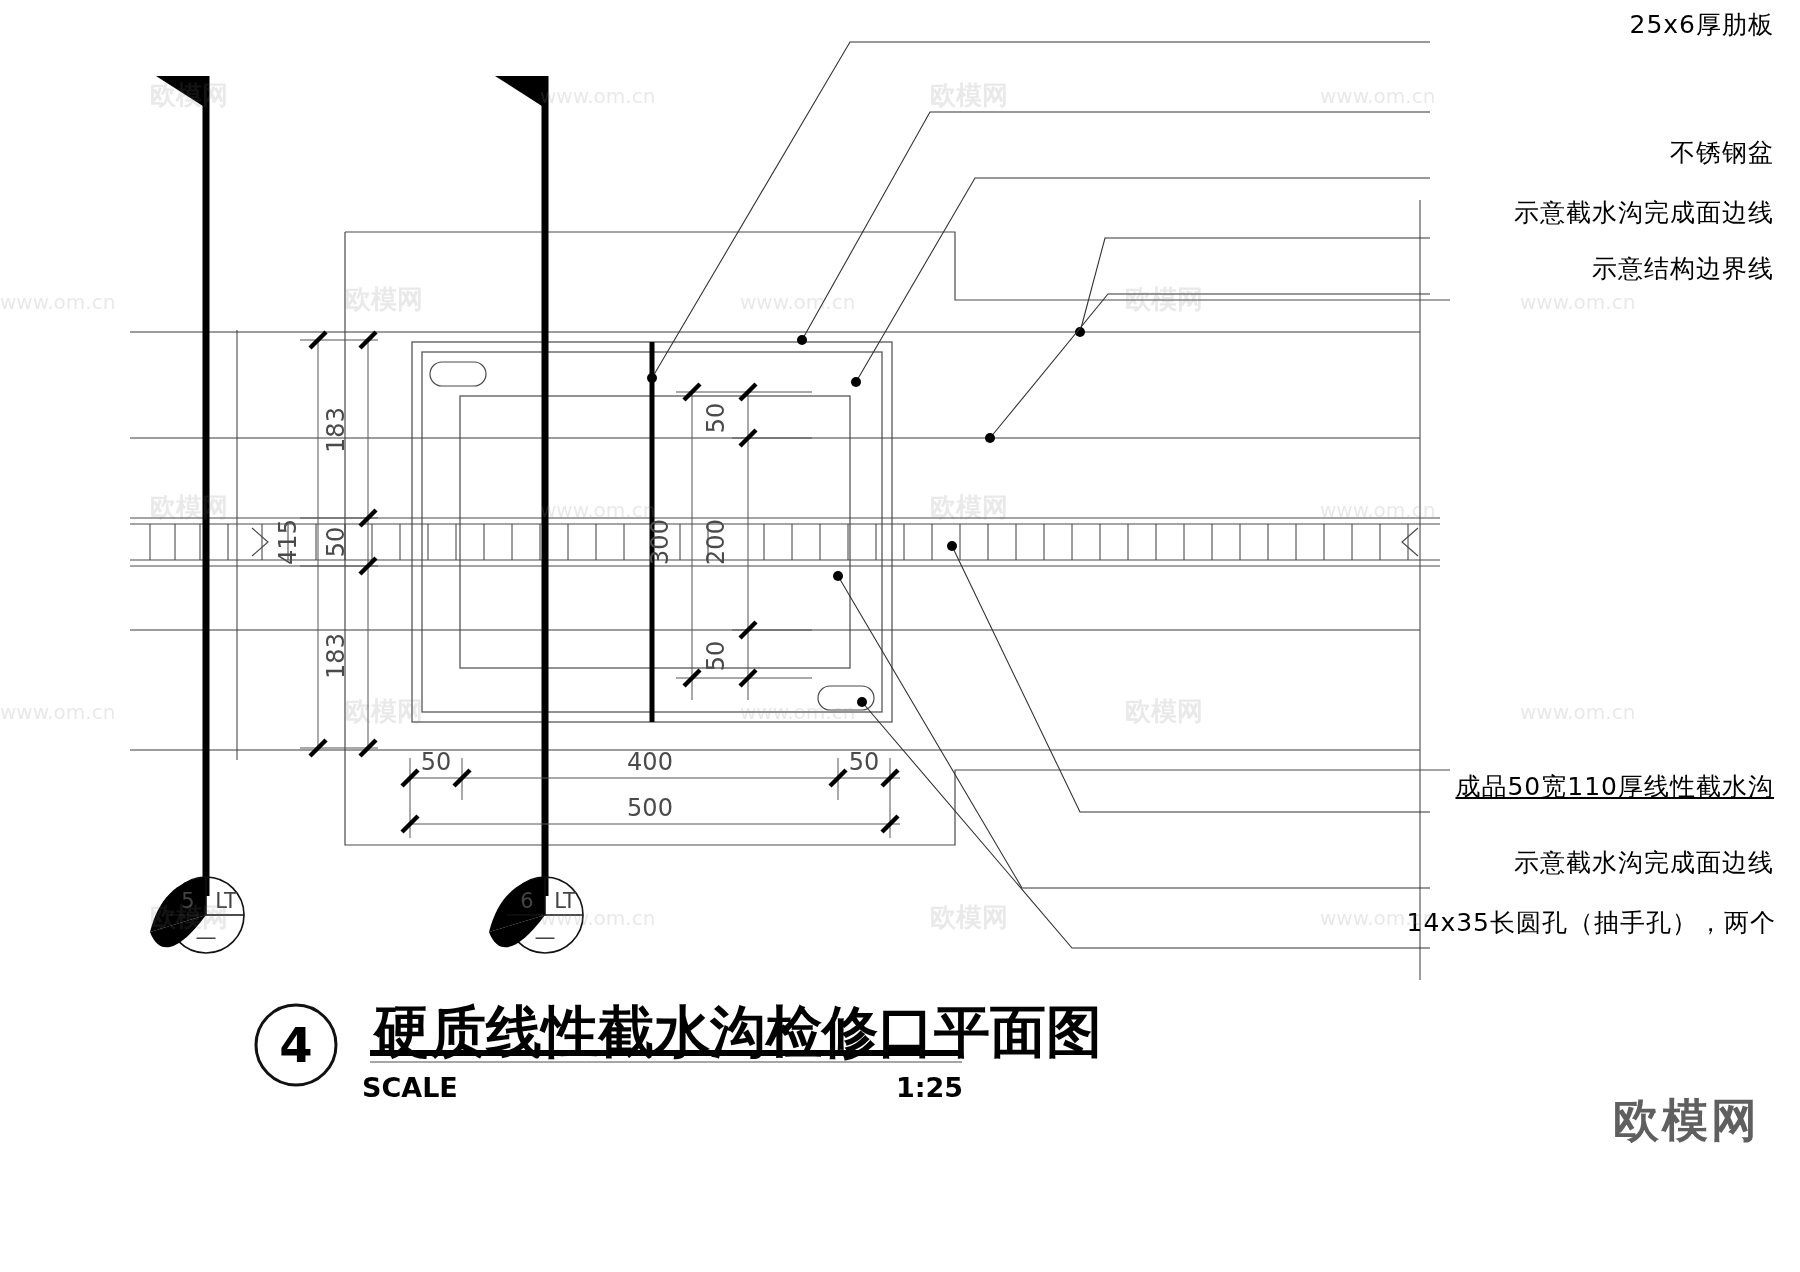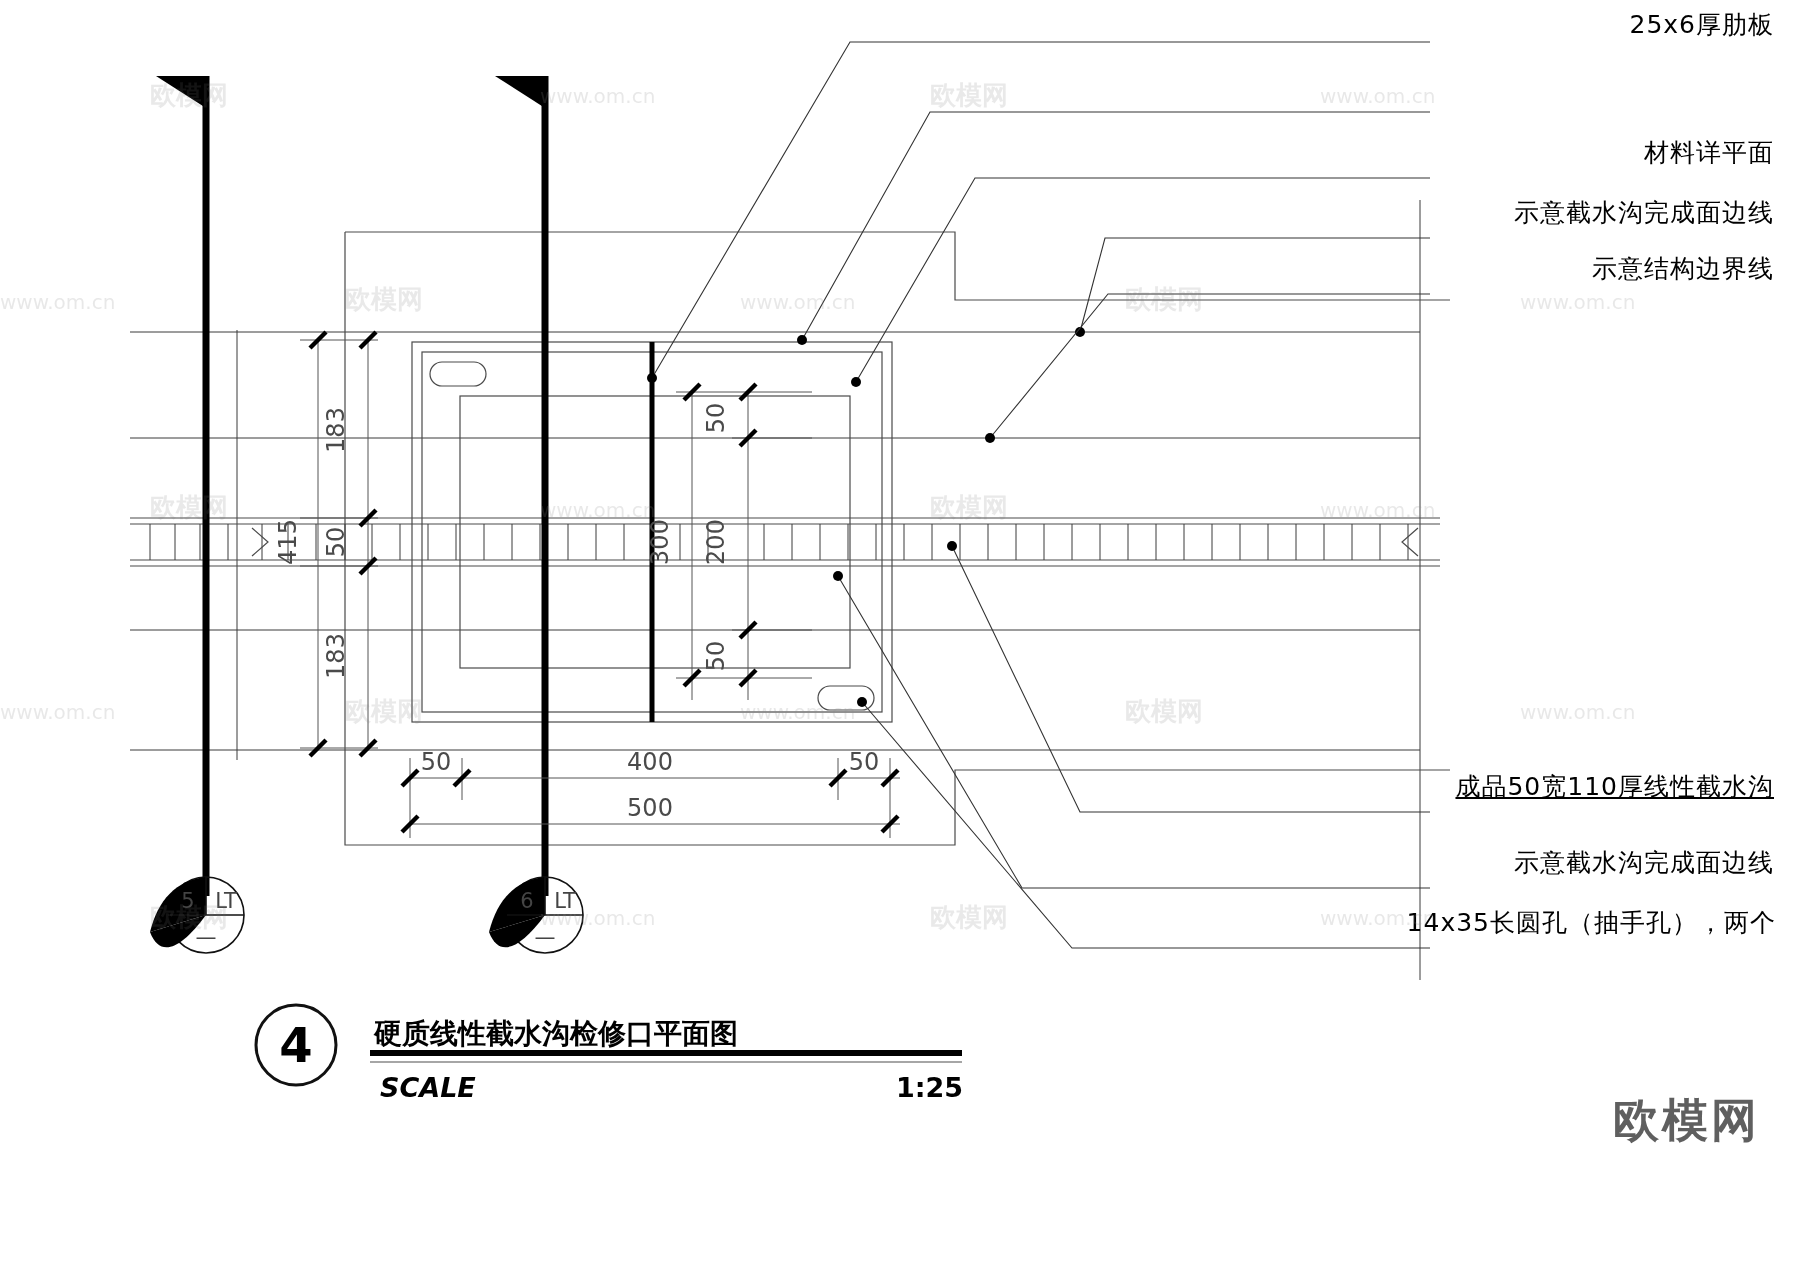--- a/index.html
+++ b/index.html
@@ -247,7 +247,7 @@
   </svg>
 
   <div class="note" style="position:absolute;right:26px;top:0px;margin-top:8px;">25x6厚肋板</div>
-  <div class="note" style="position:absolute;right:26px;top:136px;">材料详平面</div>
+  <div class="note" style="position:absolute;right:26px;top:136px;">不锈钢盆</div>
   <div class="note" style="position:absolute;right:26px;top:196px;">示意截水沟完成面边线</div>
   <div class="note" style="position:absolute;right:26px;top:252px;">示意结构边界线</div>
   <div class="note" style="position:absolute;right:26px;top:770px;text-decoration:underline;">成品50宽110厚线性截水沟</div>

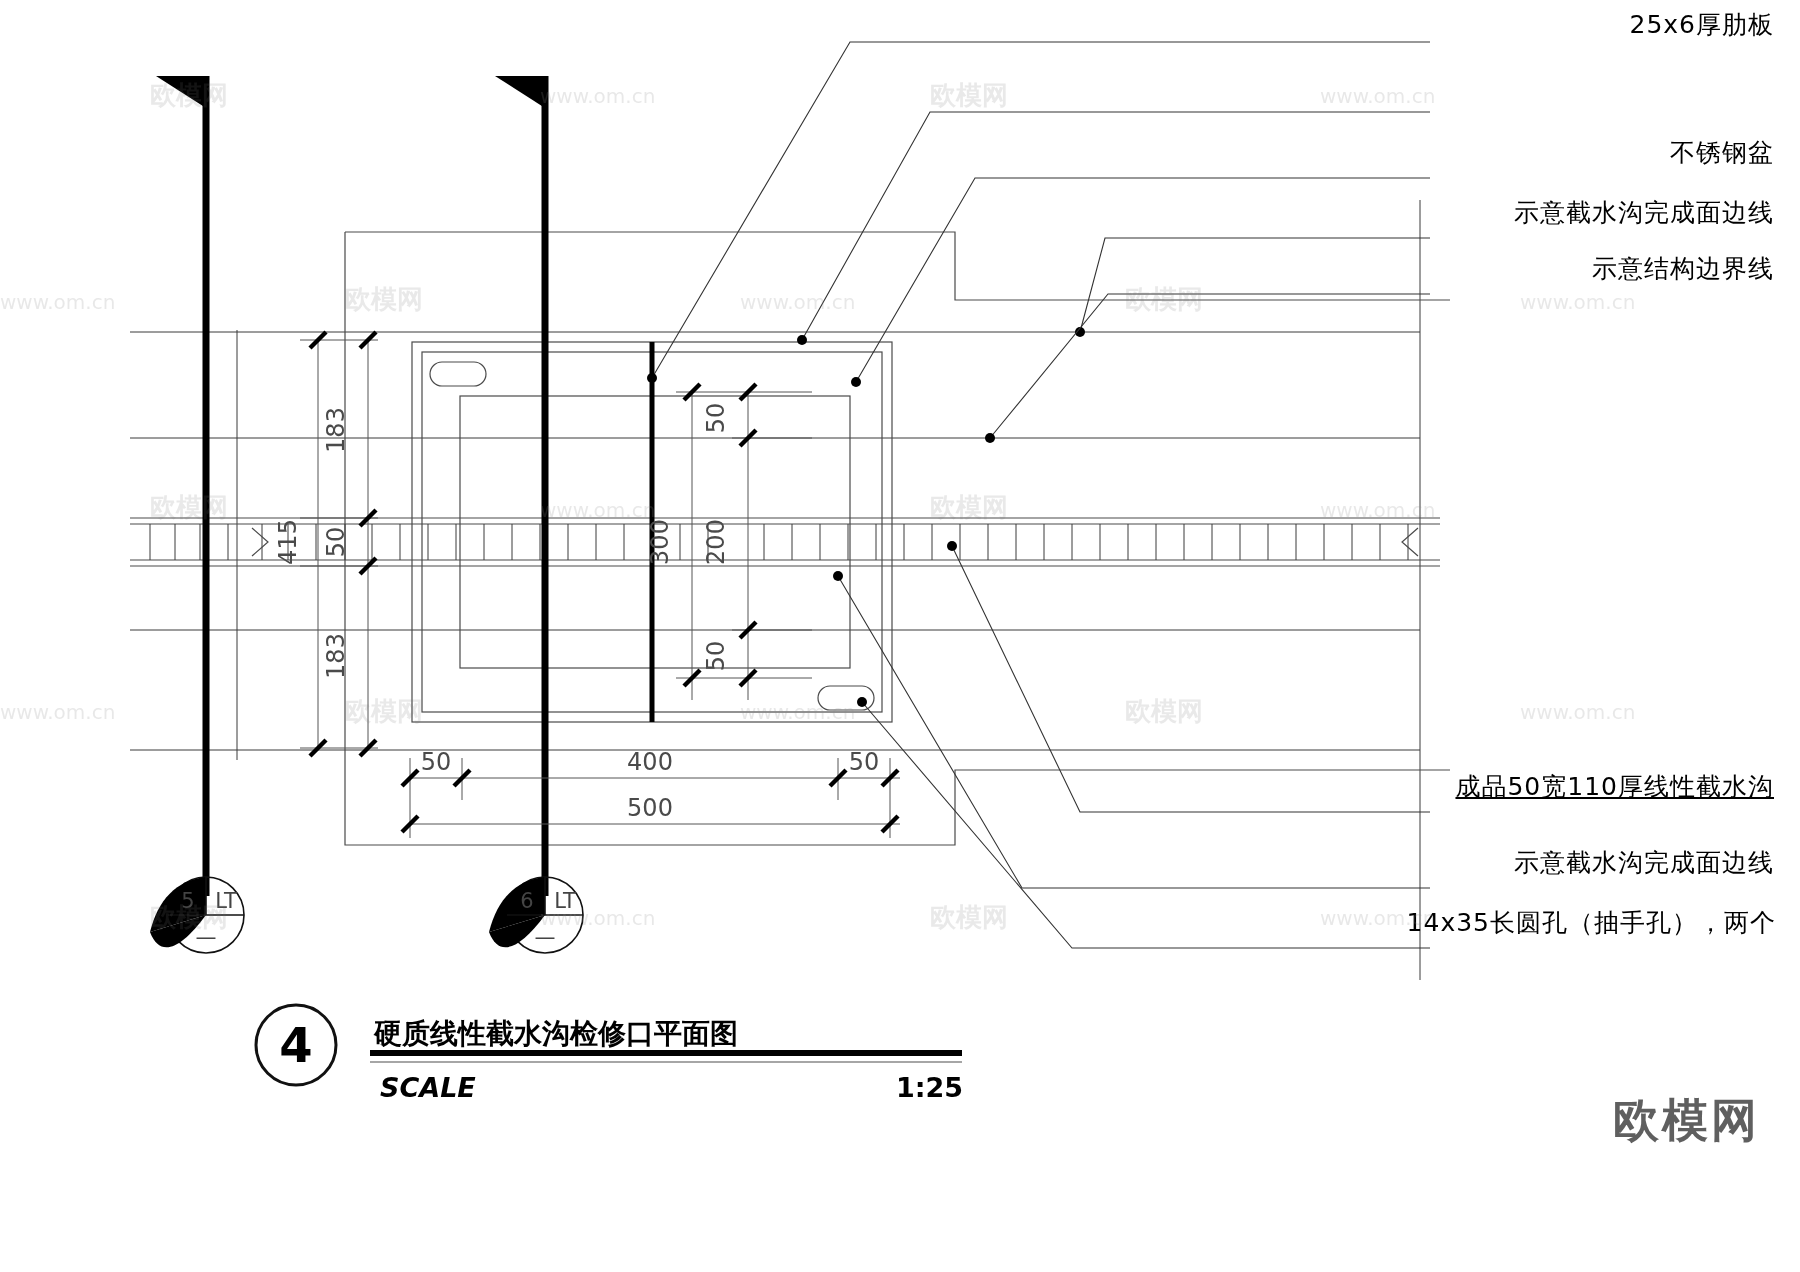--- a/index.html
+++ b/index.html
@@ -17,7 +17,7 @@
   .blk{fill:#000;}
   .note{font-family:"DejaVu Sans","Liberation Sans",sans-serif;font-size:25px;fill:#1a1a1a;letter-spacing:1px;}
   .dimtxt{font-family:"DejaVu Sans","Liberation Sans",sans-serif;font-size:24px;fill:#4a4a4a;}
-  .titletxt{font-family:Liberation Mono, monospace;font-size:28px;font-weight:bold;fill:#000;margin-top:20px;}
+  .titletxt{font-family:Liberation Mono, monospace;font-size:56px;font-weight:bold;fill:#000;}
   .scaletxt{font-family:"DejaVu Sans","Liberation Sans",sans-serif;font-size:27px;font-weight:bold;fill:#000;}
   .numtxt{font-family:"DejaVu Sans","Liberation Sans",sans-serif;font-size:48px;font-weight:bold;fill:#000;}
   .marktxt{font-family:"DejaVu Sans","Liberation Sans",sans-serif;font-size:21px;fill:#444;}

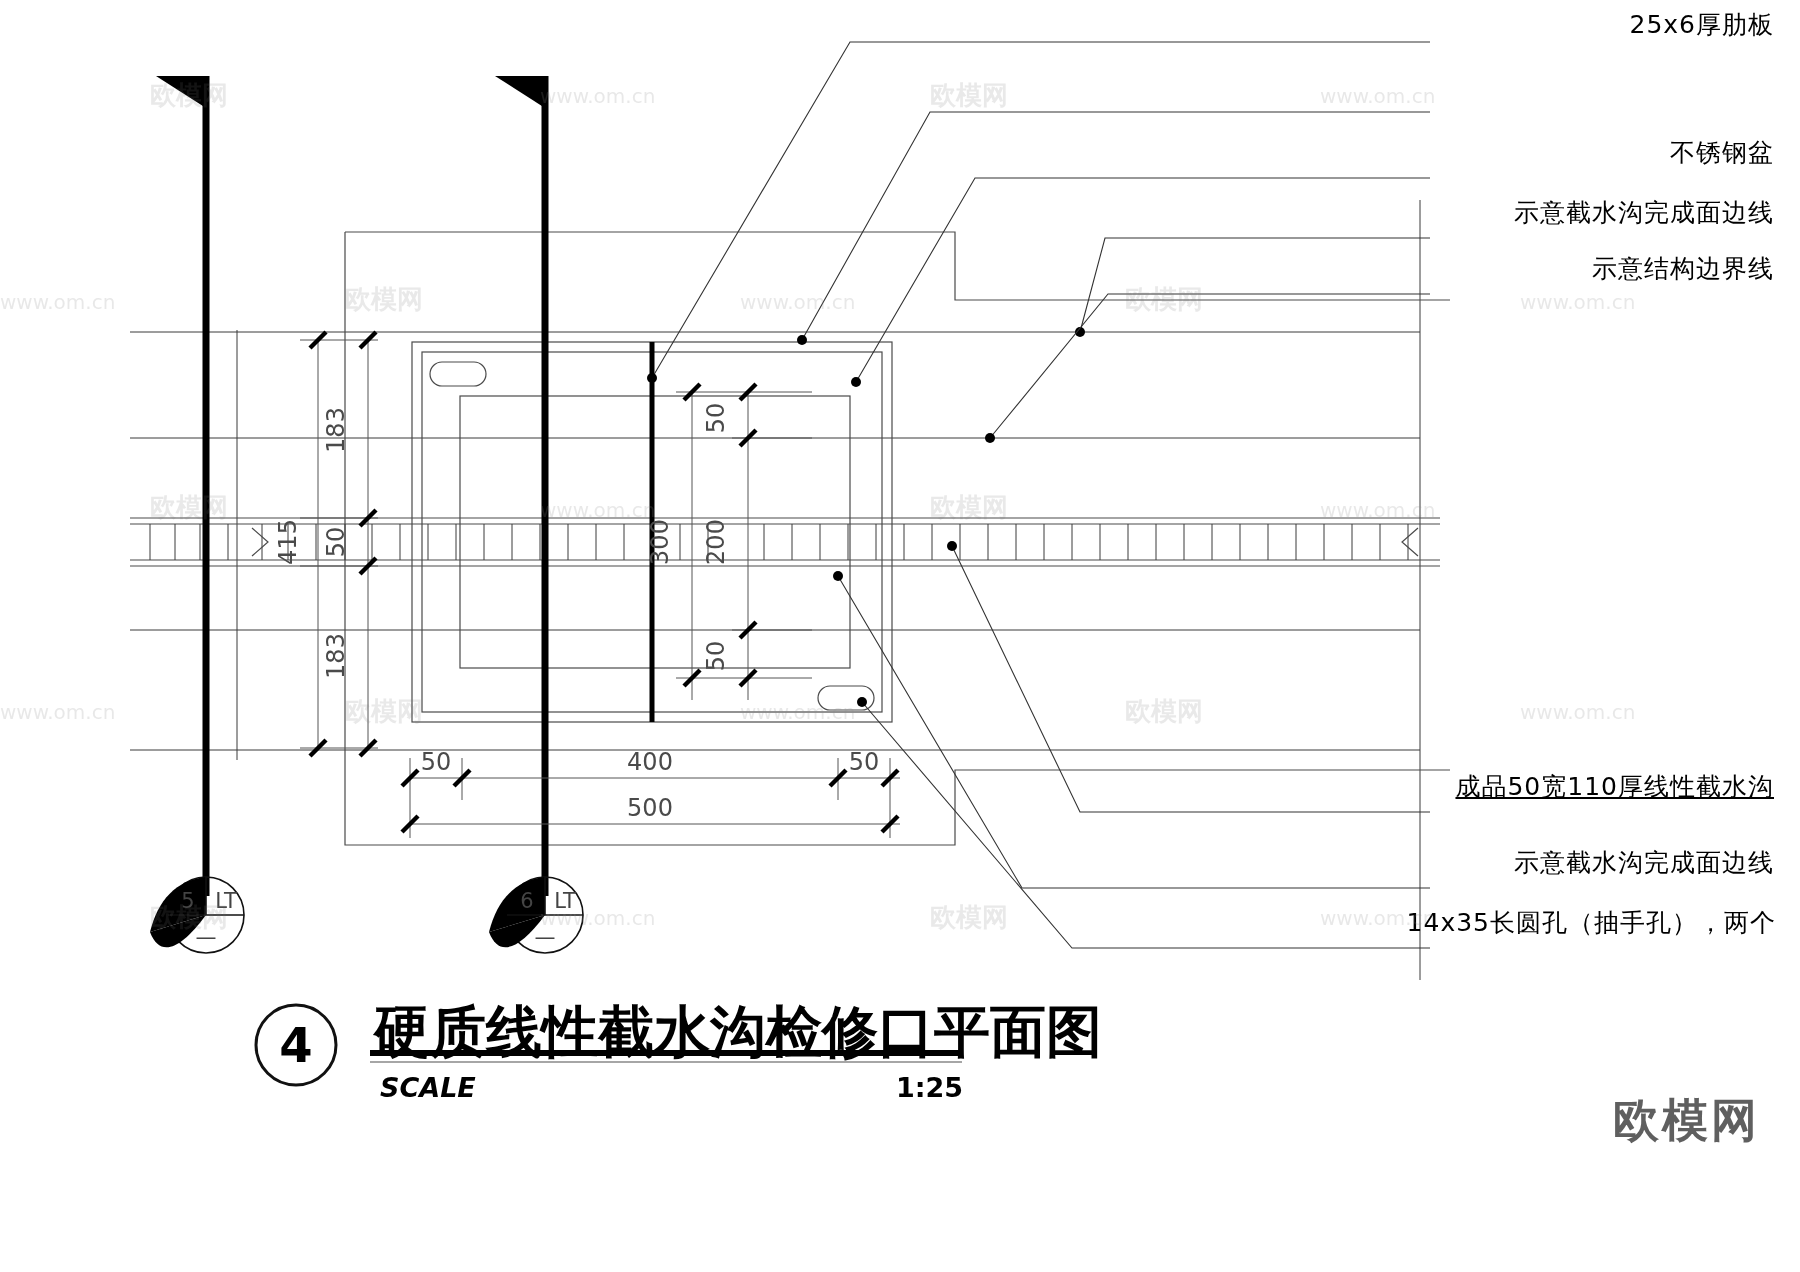--- a/index.html
+++ b/index.html
@@ -256,7 +256,7 @@
 
   <div class="numtxt" style="position:absolute;left:296px;top:1045px;transform:translate(-50%,-50%);">4</div>
   <div class="titletxt" style="position:absolute;left:374px;top:995px;">硬质线性截水沟检修口平面图</div>
-  <div class="scaletxt" style="position:absolute;left:380px;top:1072px;font-style:italic;">SCALE</div>
+  <div class="scaletxt" style="position:absolute;left:362px;top:1072px;">SCALE</div>
   <div class="scaletxt" style="position:absolute;left:896px;top:1072px;">1:25</div>
 
   <div class="wm" style="left:150px;top:78px;">欧模网</div>

